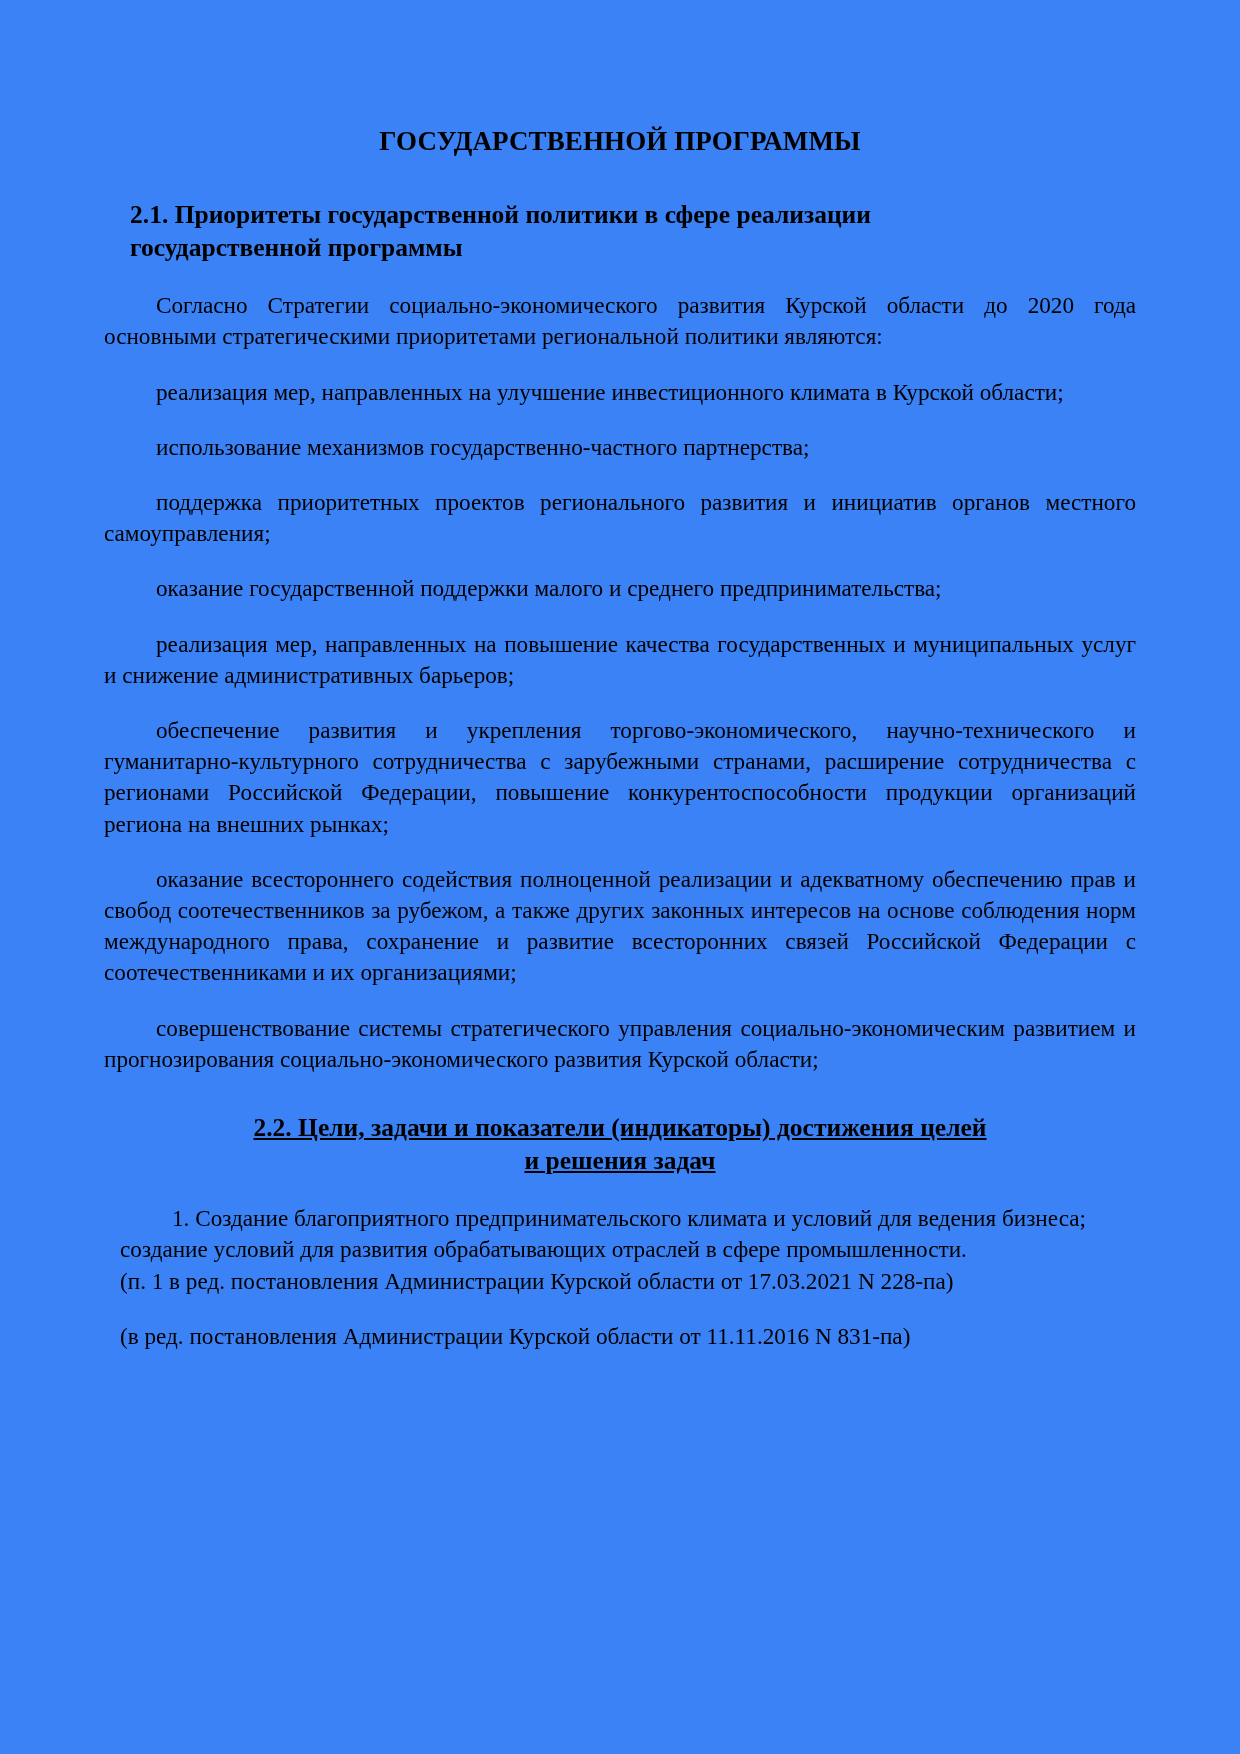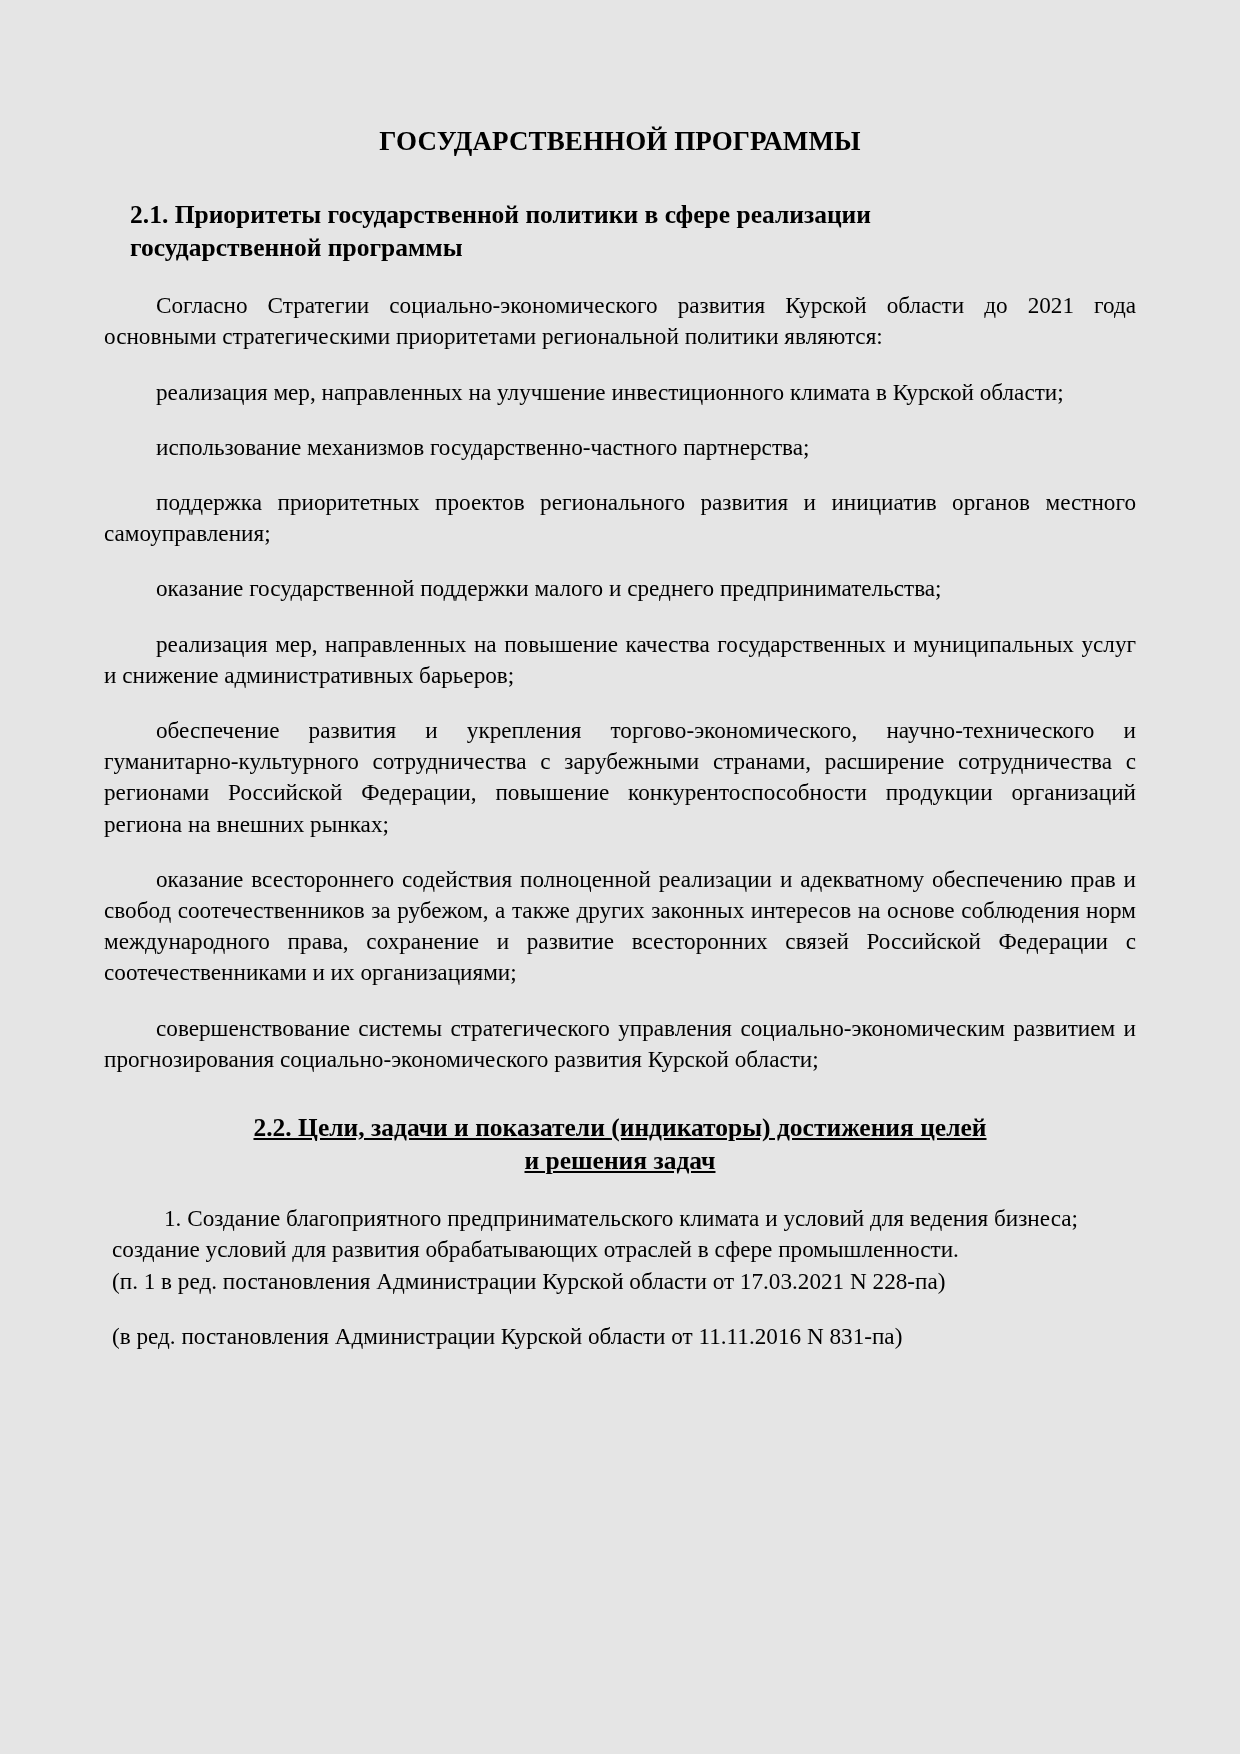--- a/index.html
+++ b/index.html
@@ -17,7 +17,7 @@
     width: 1240px;
     height: 1754px;
     margin: 0 auto;
-    background: #e5e5e5;
+    background: #3b82f6;
     box-sizing: border-box;
     padding: 126px 104px 60px 104px;
     overflow: hidden;

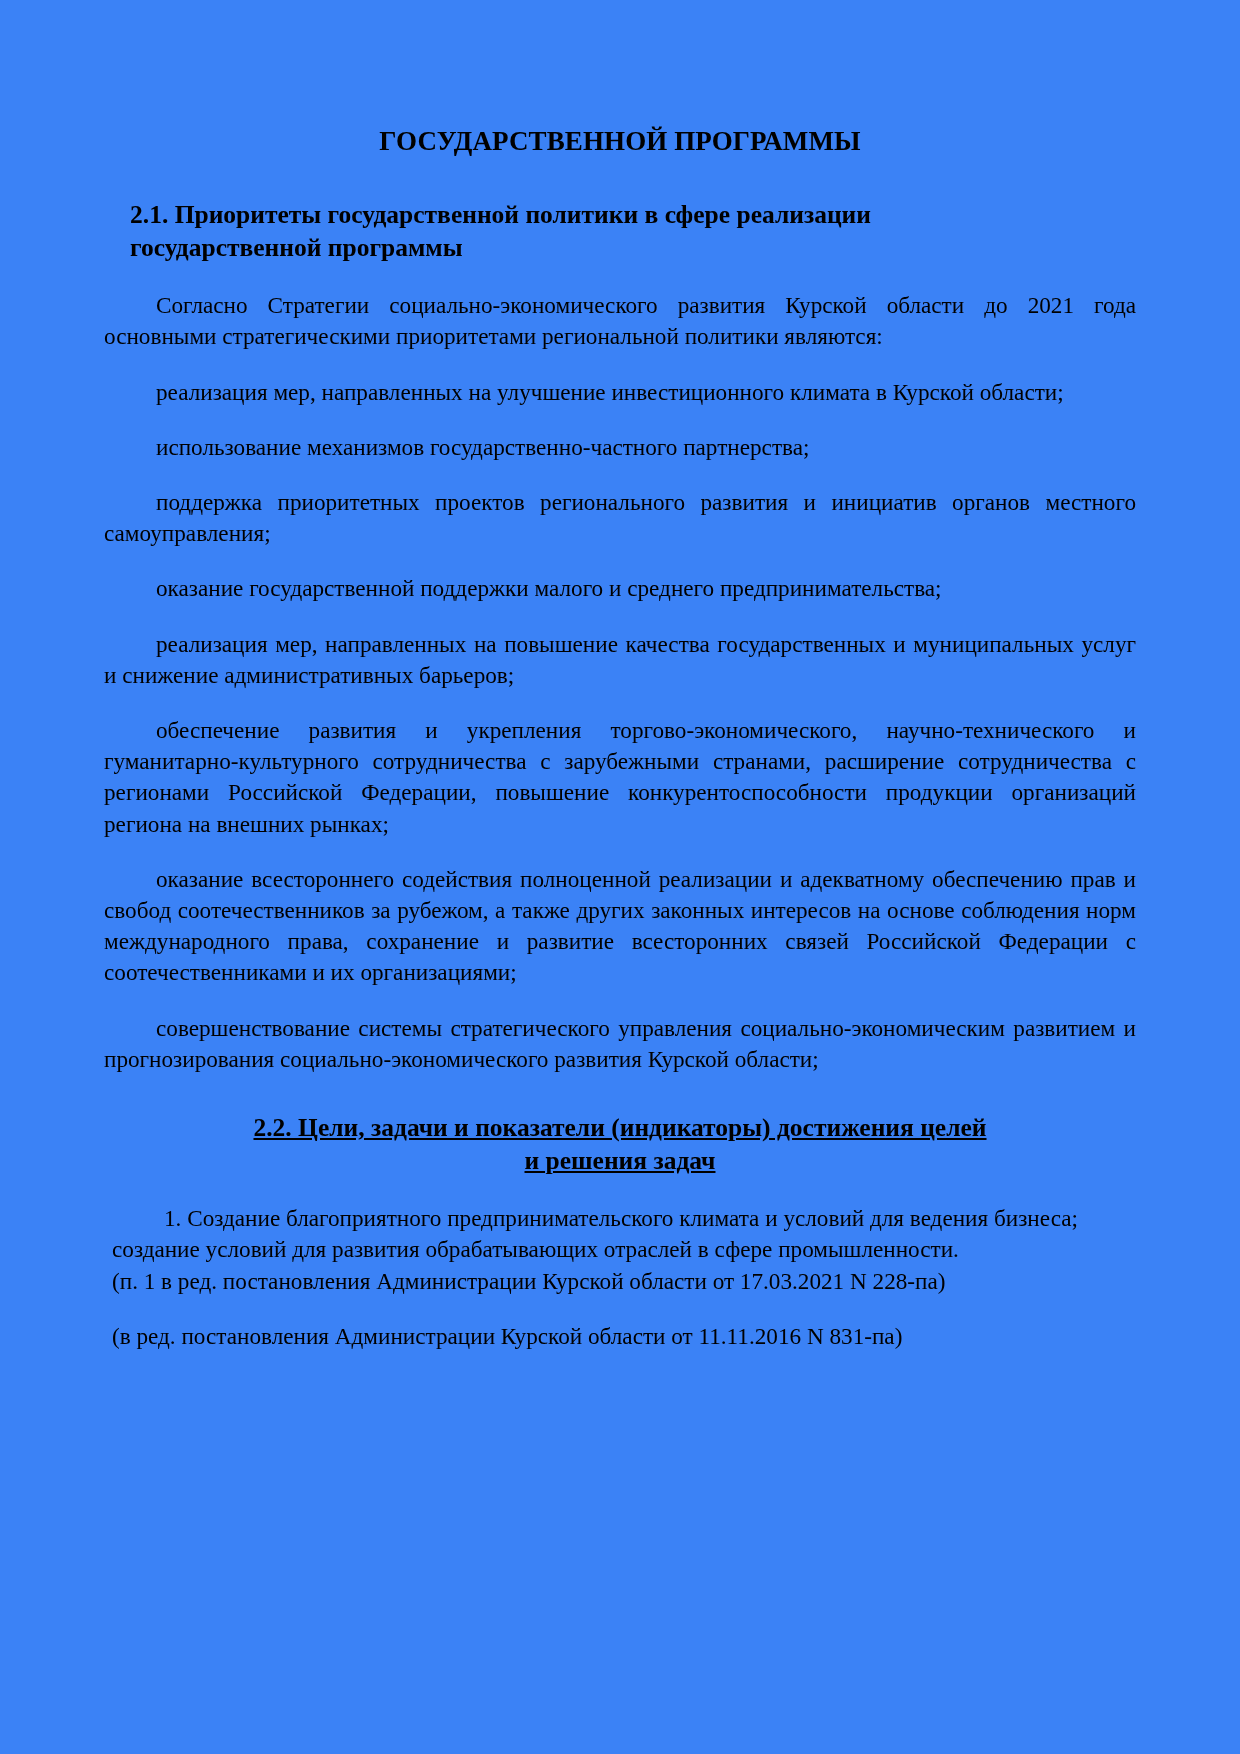--- a/index.html
+++ b/index.html
@@ -91,7 +91,7 @@
       <span>государственной программы</span>
     </h2>
 
-    <p class="para">Согласно Стратегии социально-экономического развития Курской области до 2021 года основными стратегическими приоритетами региональной политики являются:</p>
+    <p class="para">Согласно Стратегии социально-экономического развития Курской области до 2020 года основными стратегическими приоритетами региональной политики являются:</p>
 
     <p class="para">реализация мер, направленных на улучшение инвестиционного климата в Курской области;</p>
     <p class="para">использование механизмов государственно-частного партнерства;</p>

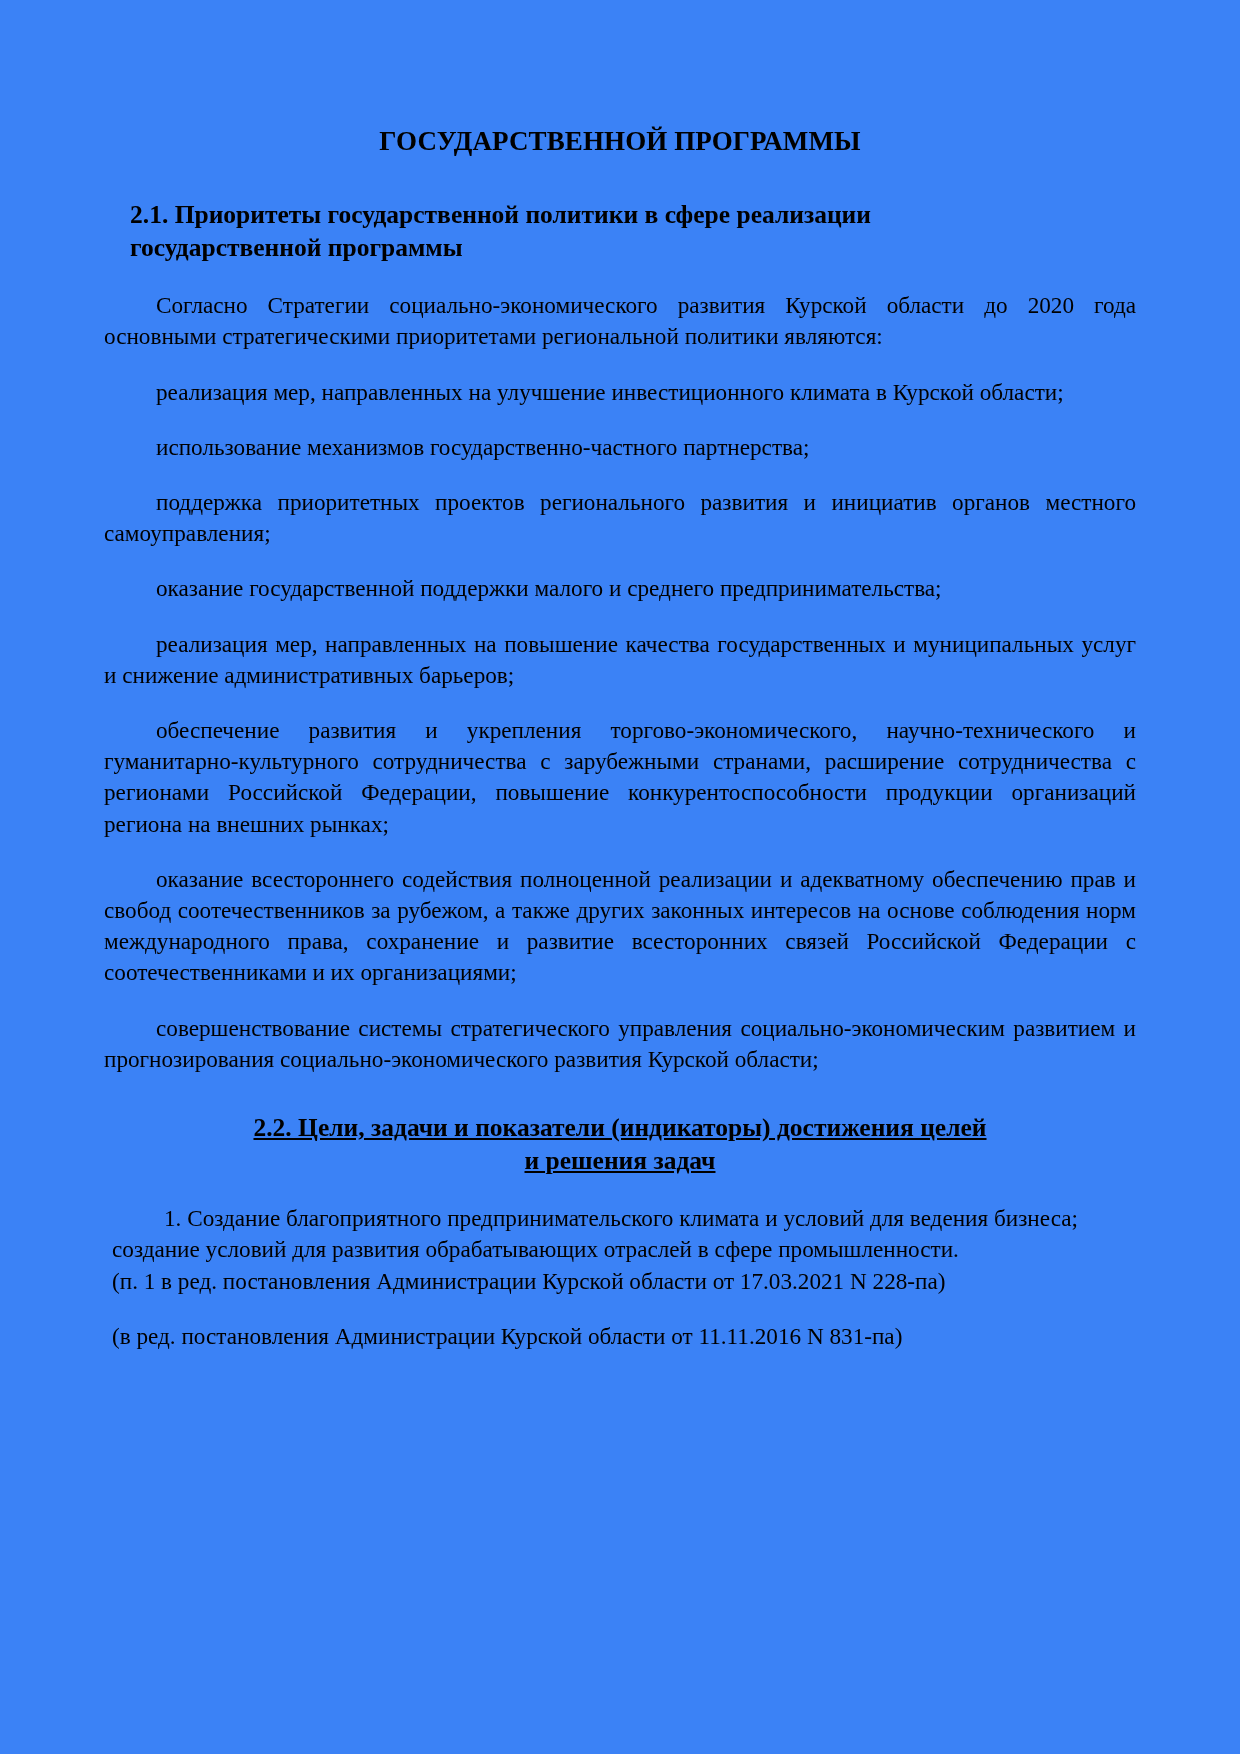--- a/index.html
+++ b/index.html
@@ -69,7 +69,7 @@
     margin: 0 0 24px 0;
   }
   .block {
-    margin: 8px;
+    margin: 16px;
   }
   .block p.para {
     margin-bottom: 0;

